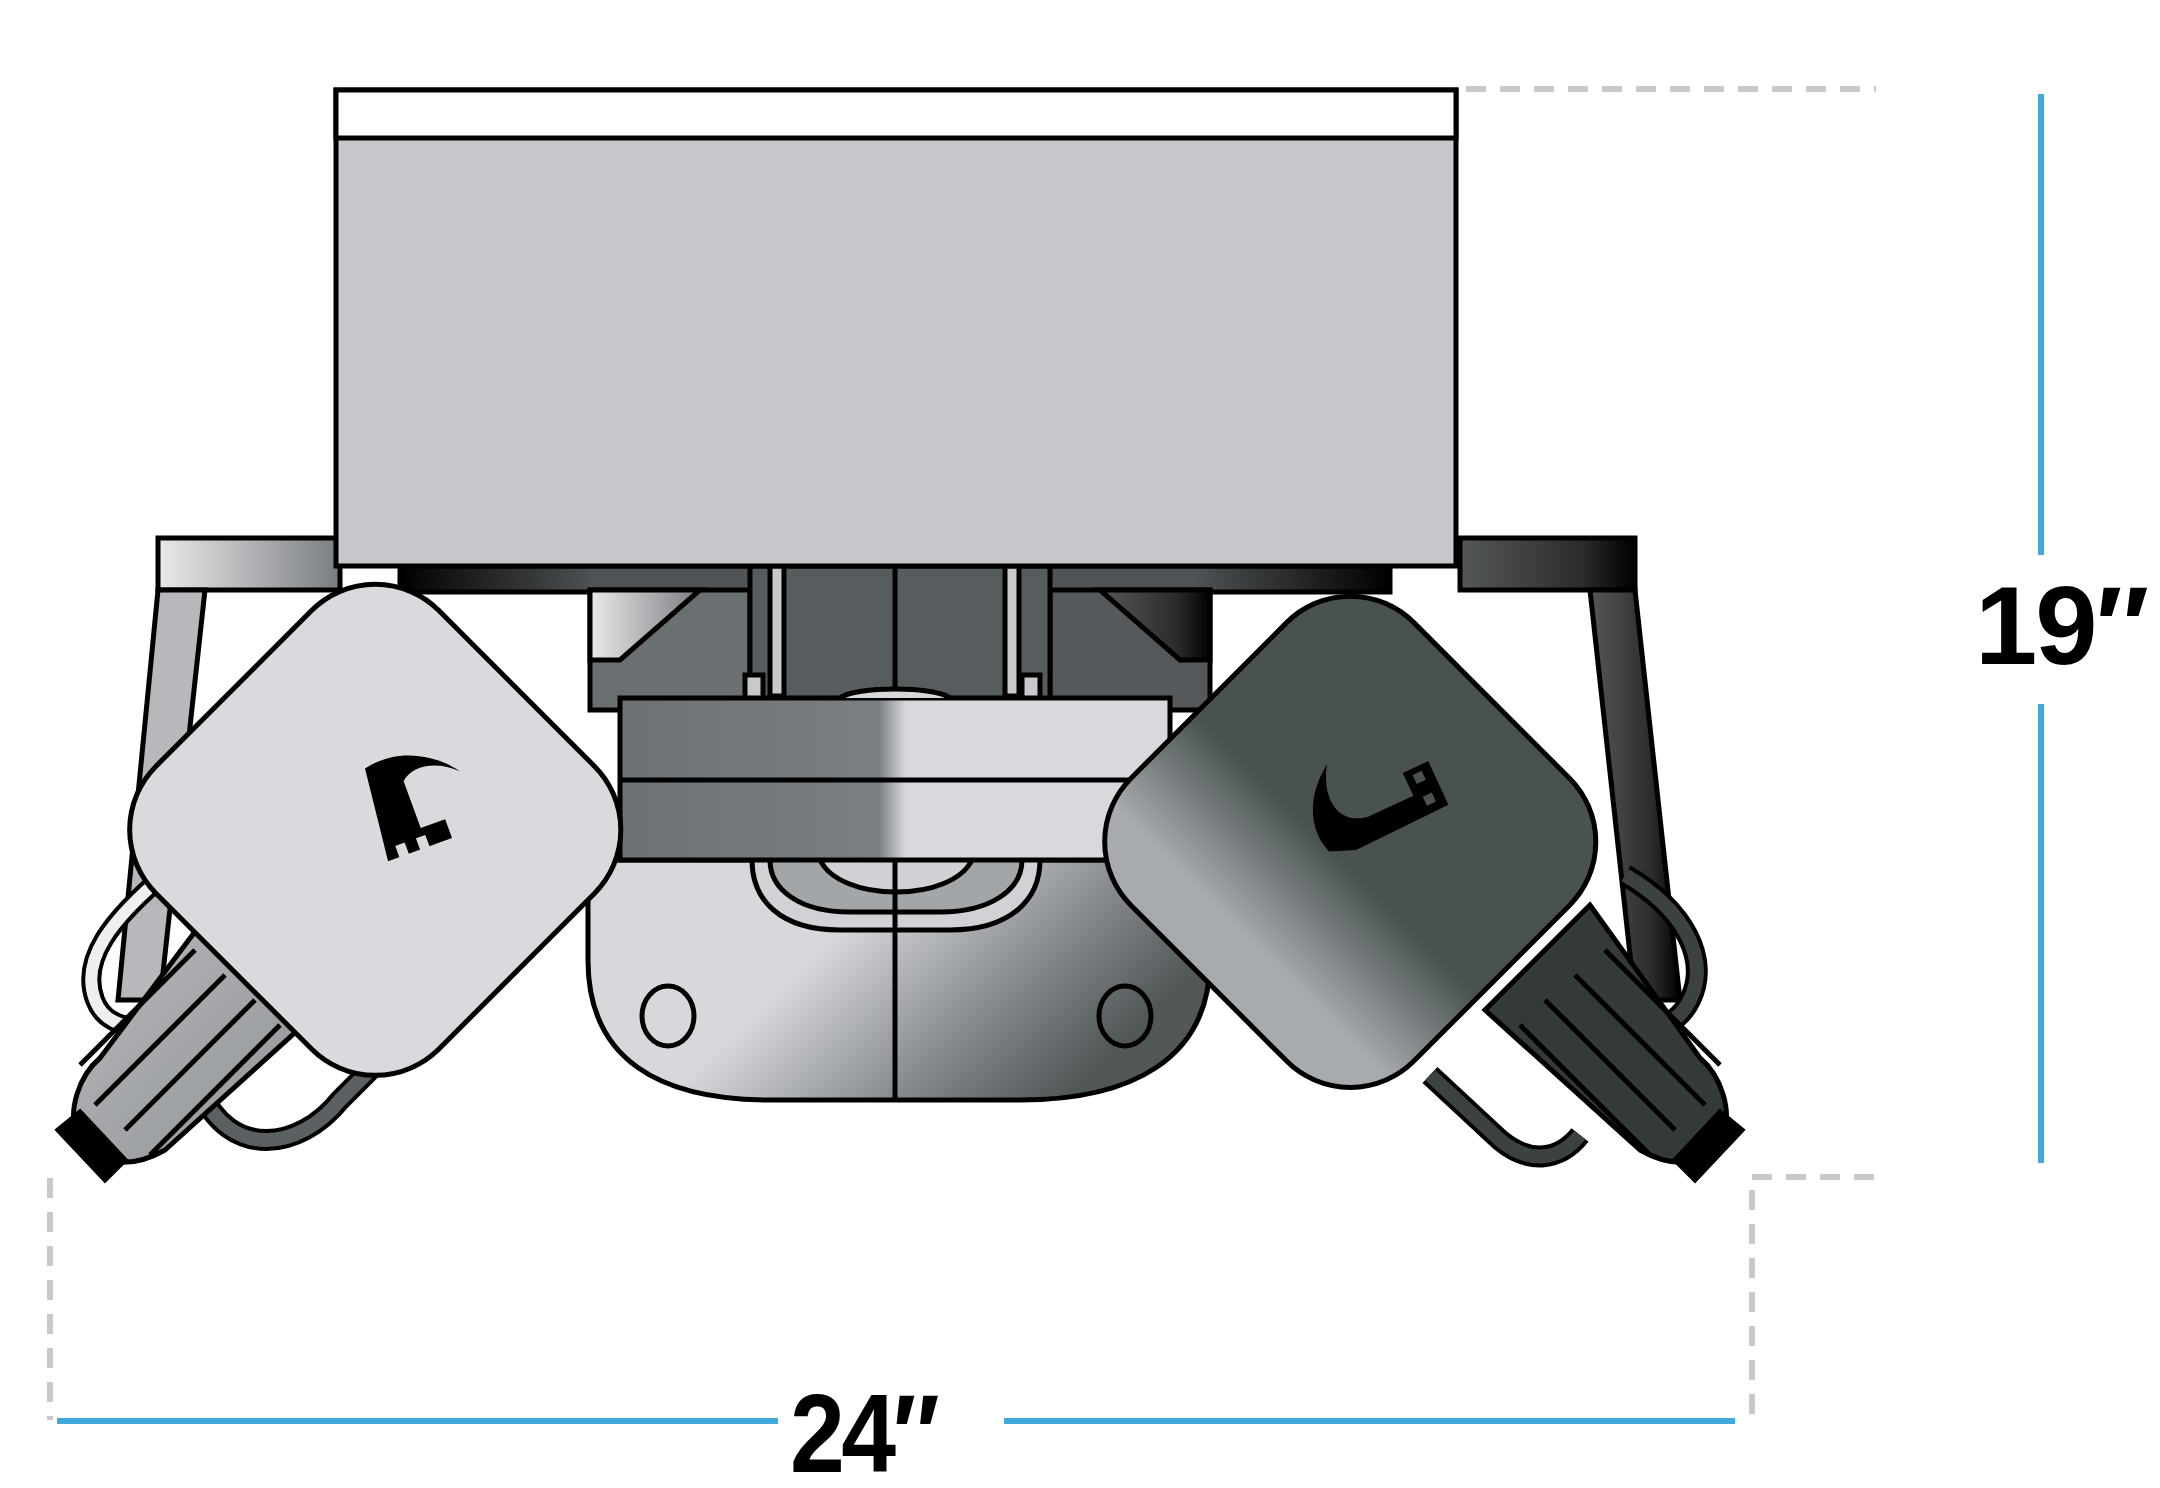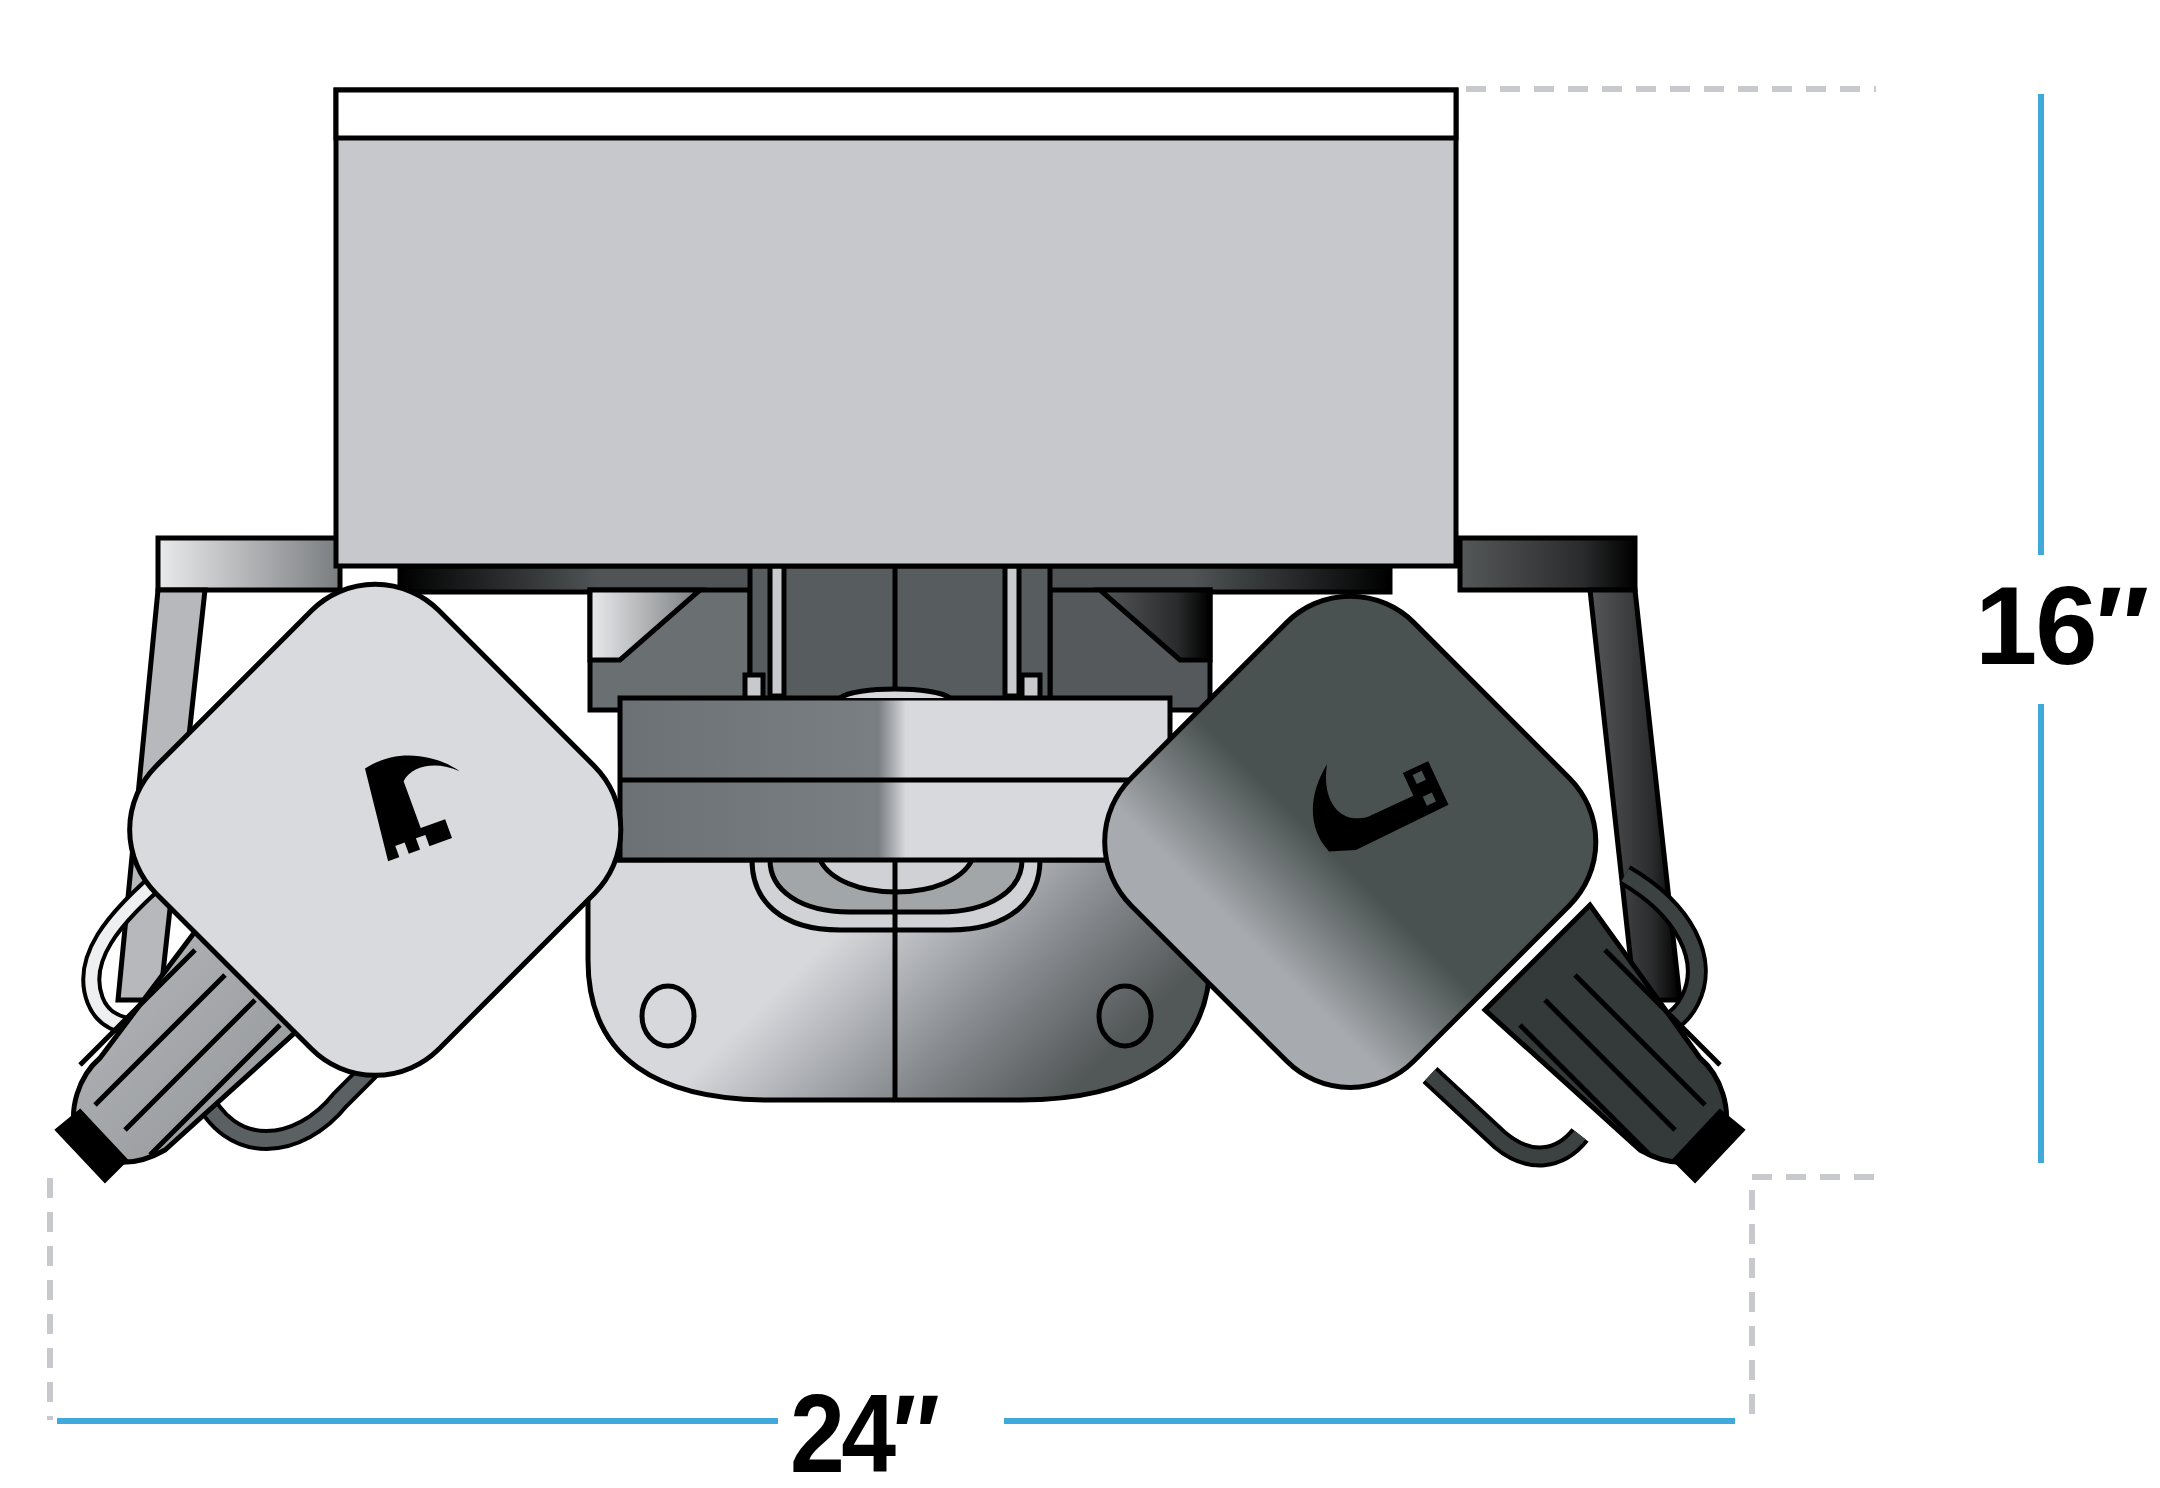--- a/index.html
+++ b/index.html
@@ -150,7 +150,7 @@
   </g>
 </svg>
 
-<div class="dim-label" id="label-height">16″</div>
+<div class="dim-label" id="label-height">19″</div>
 <div class="dim-label" id="label-width">24″</div>
 
 </body></html>

